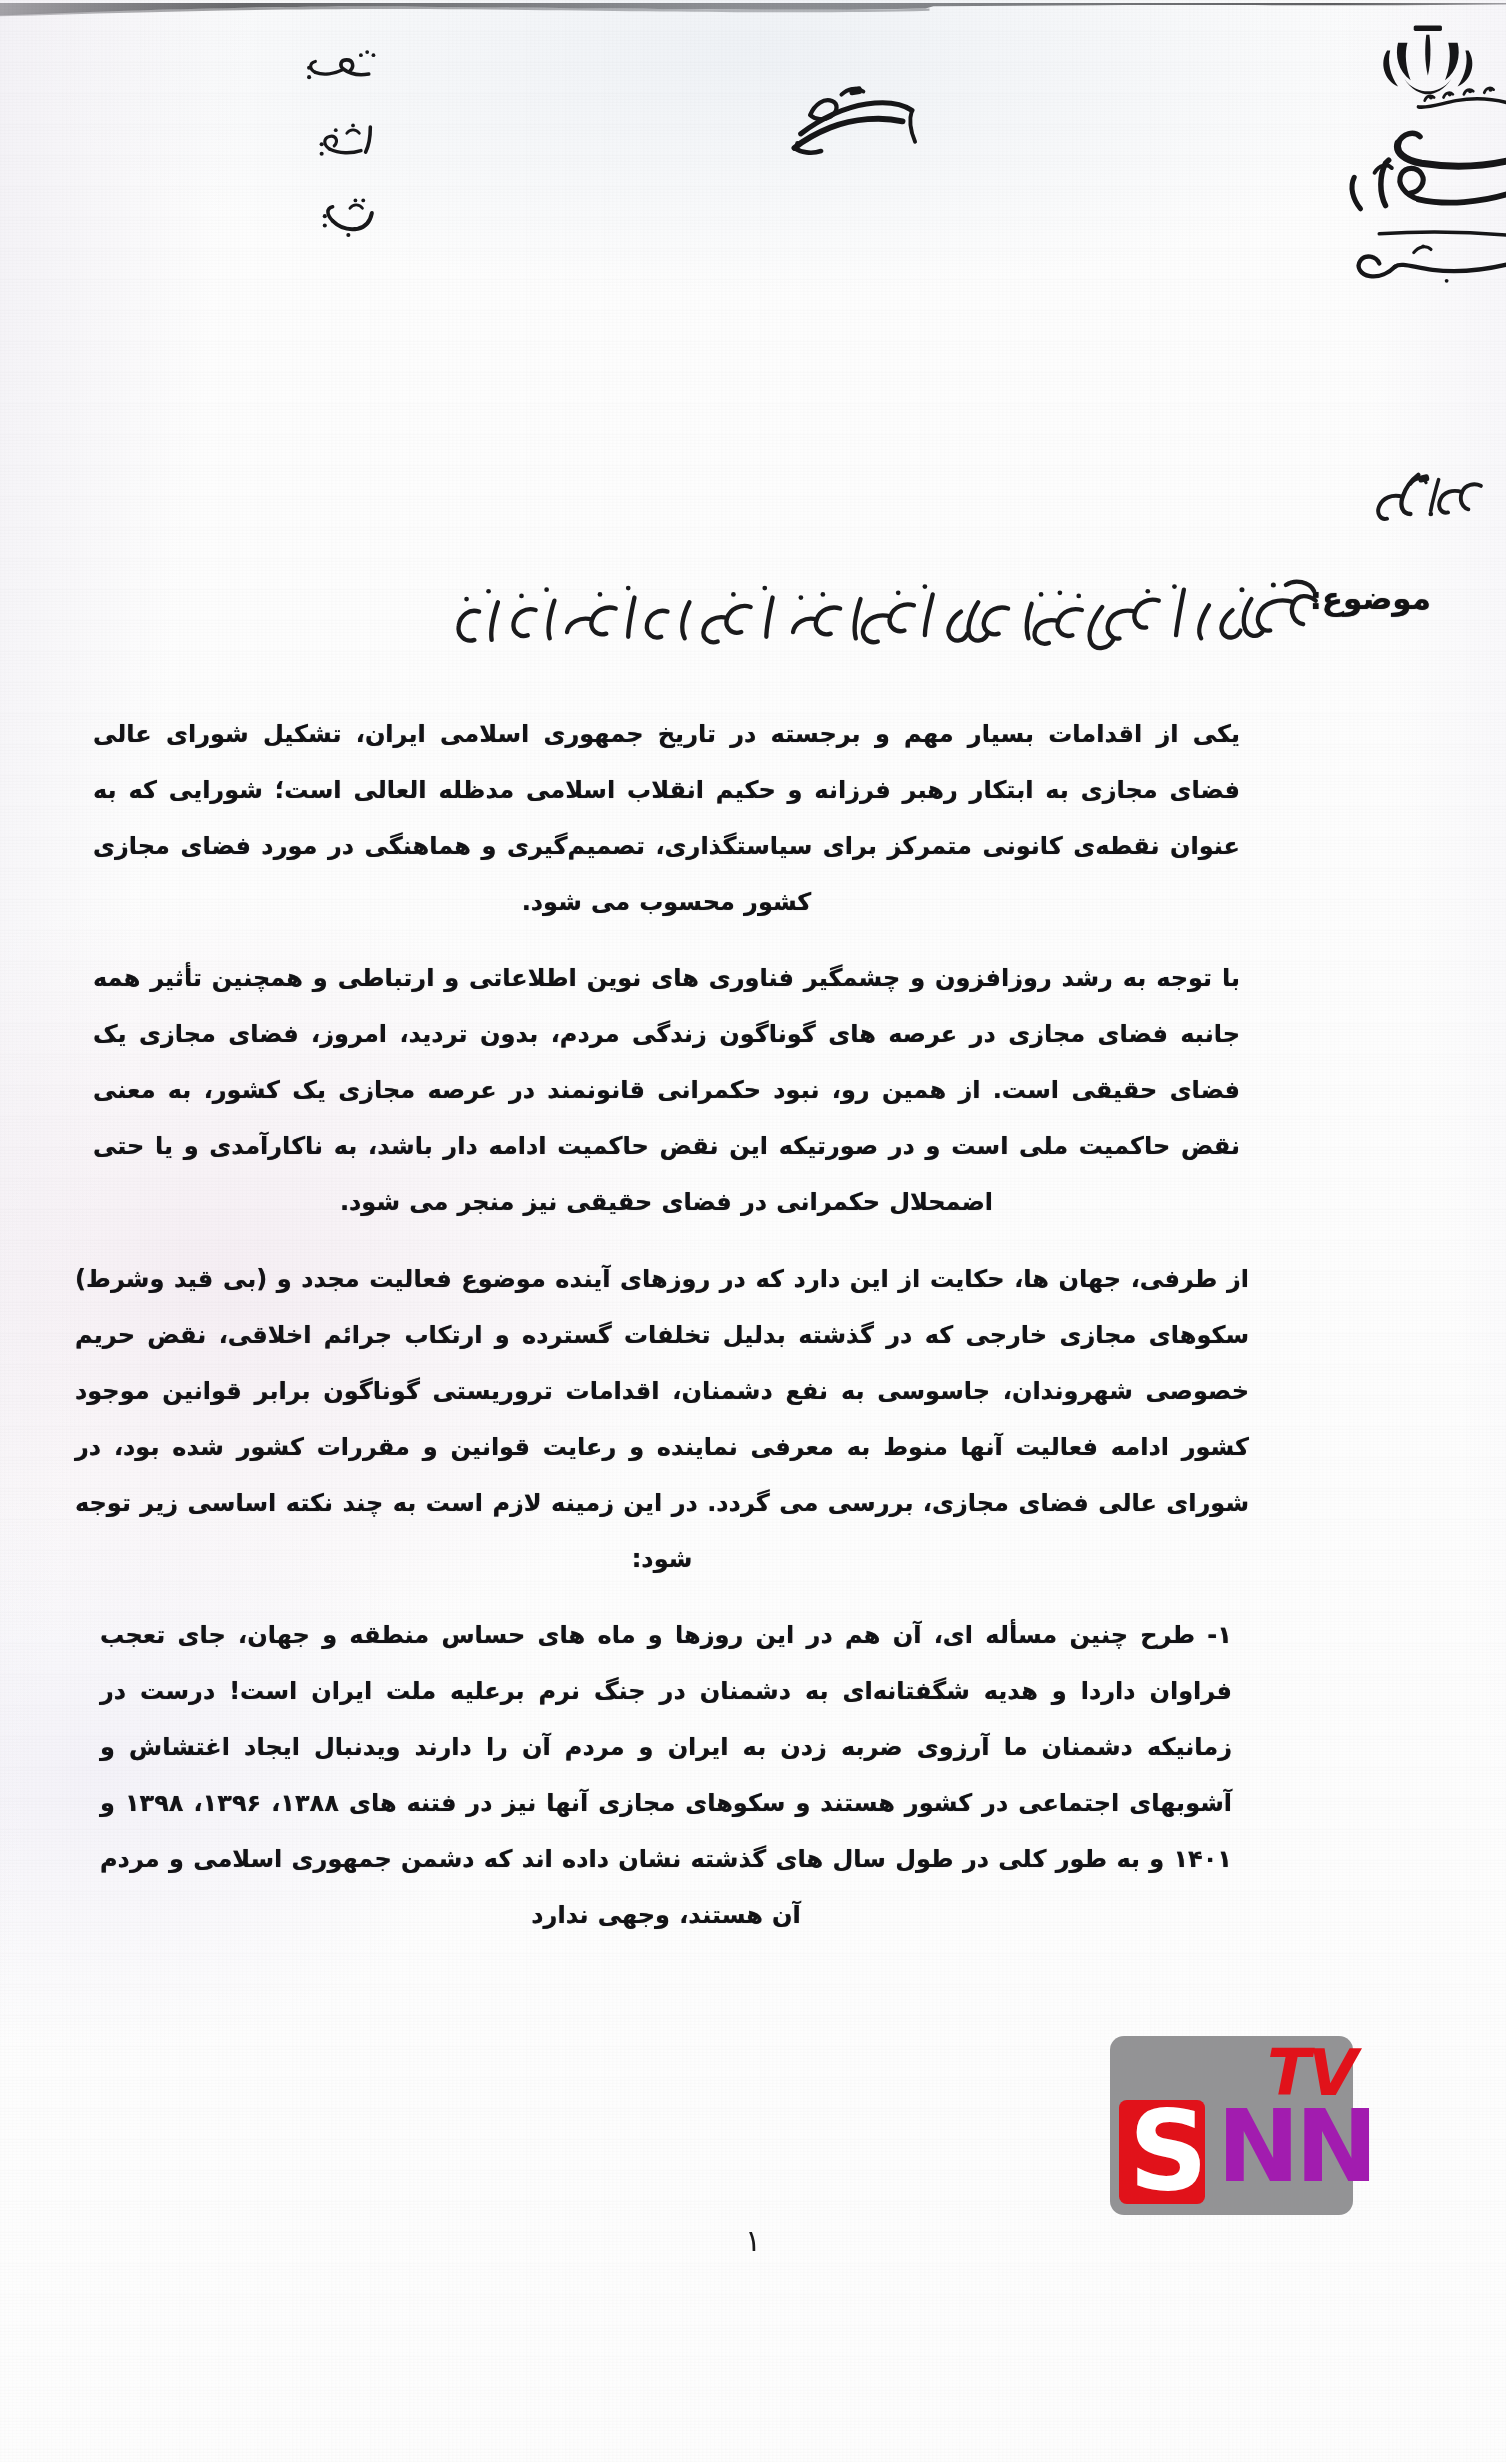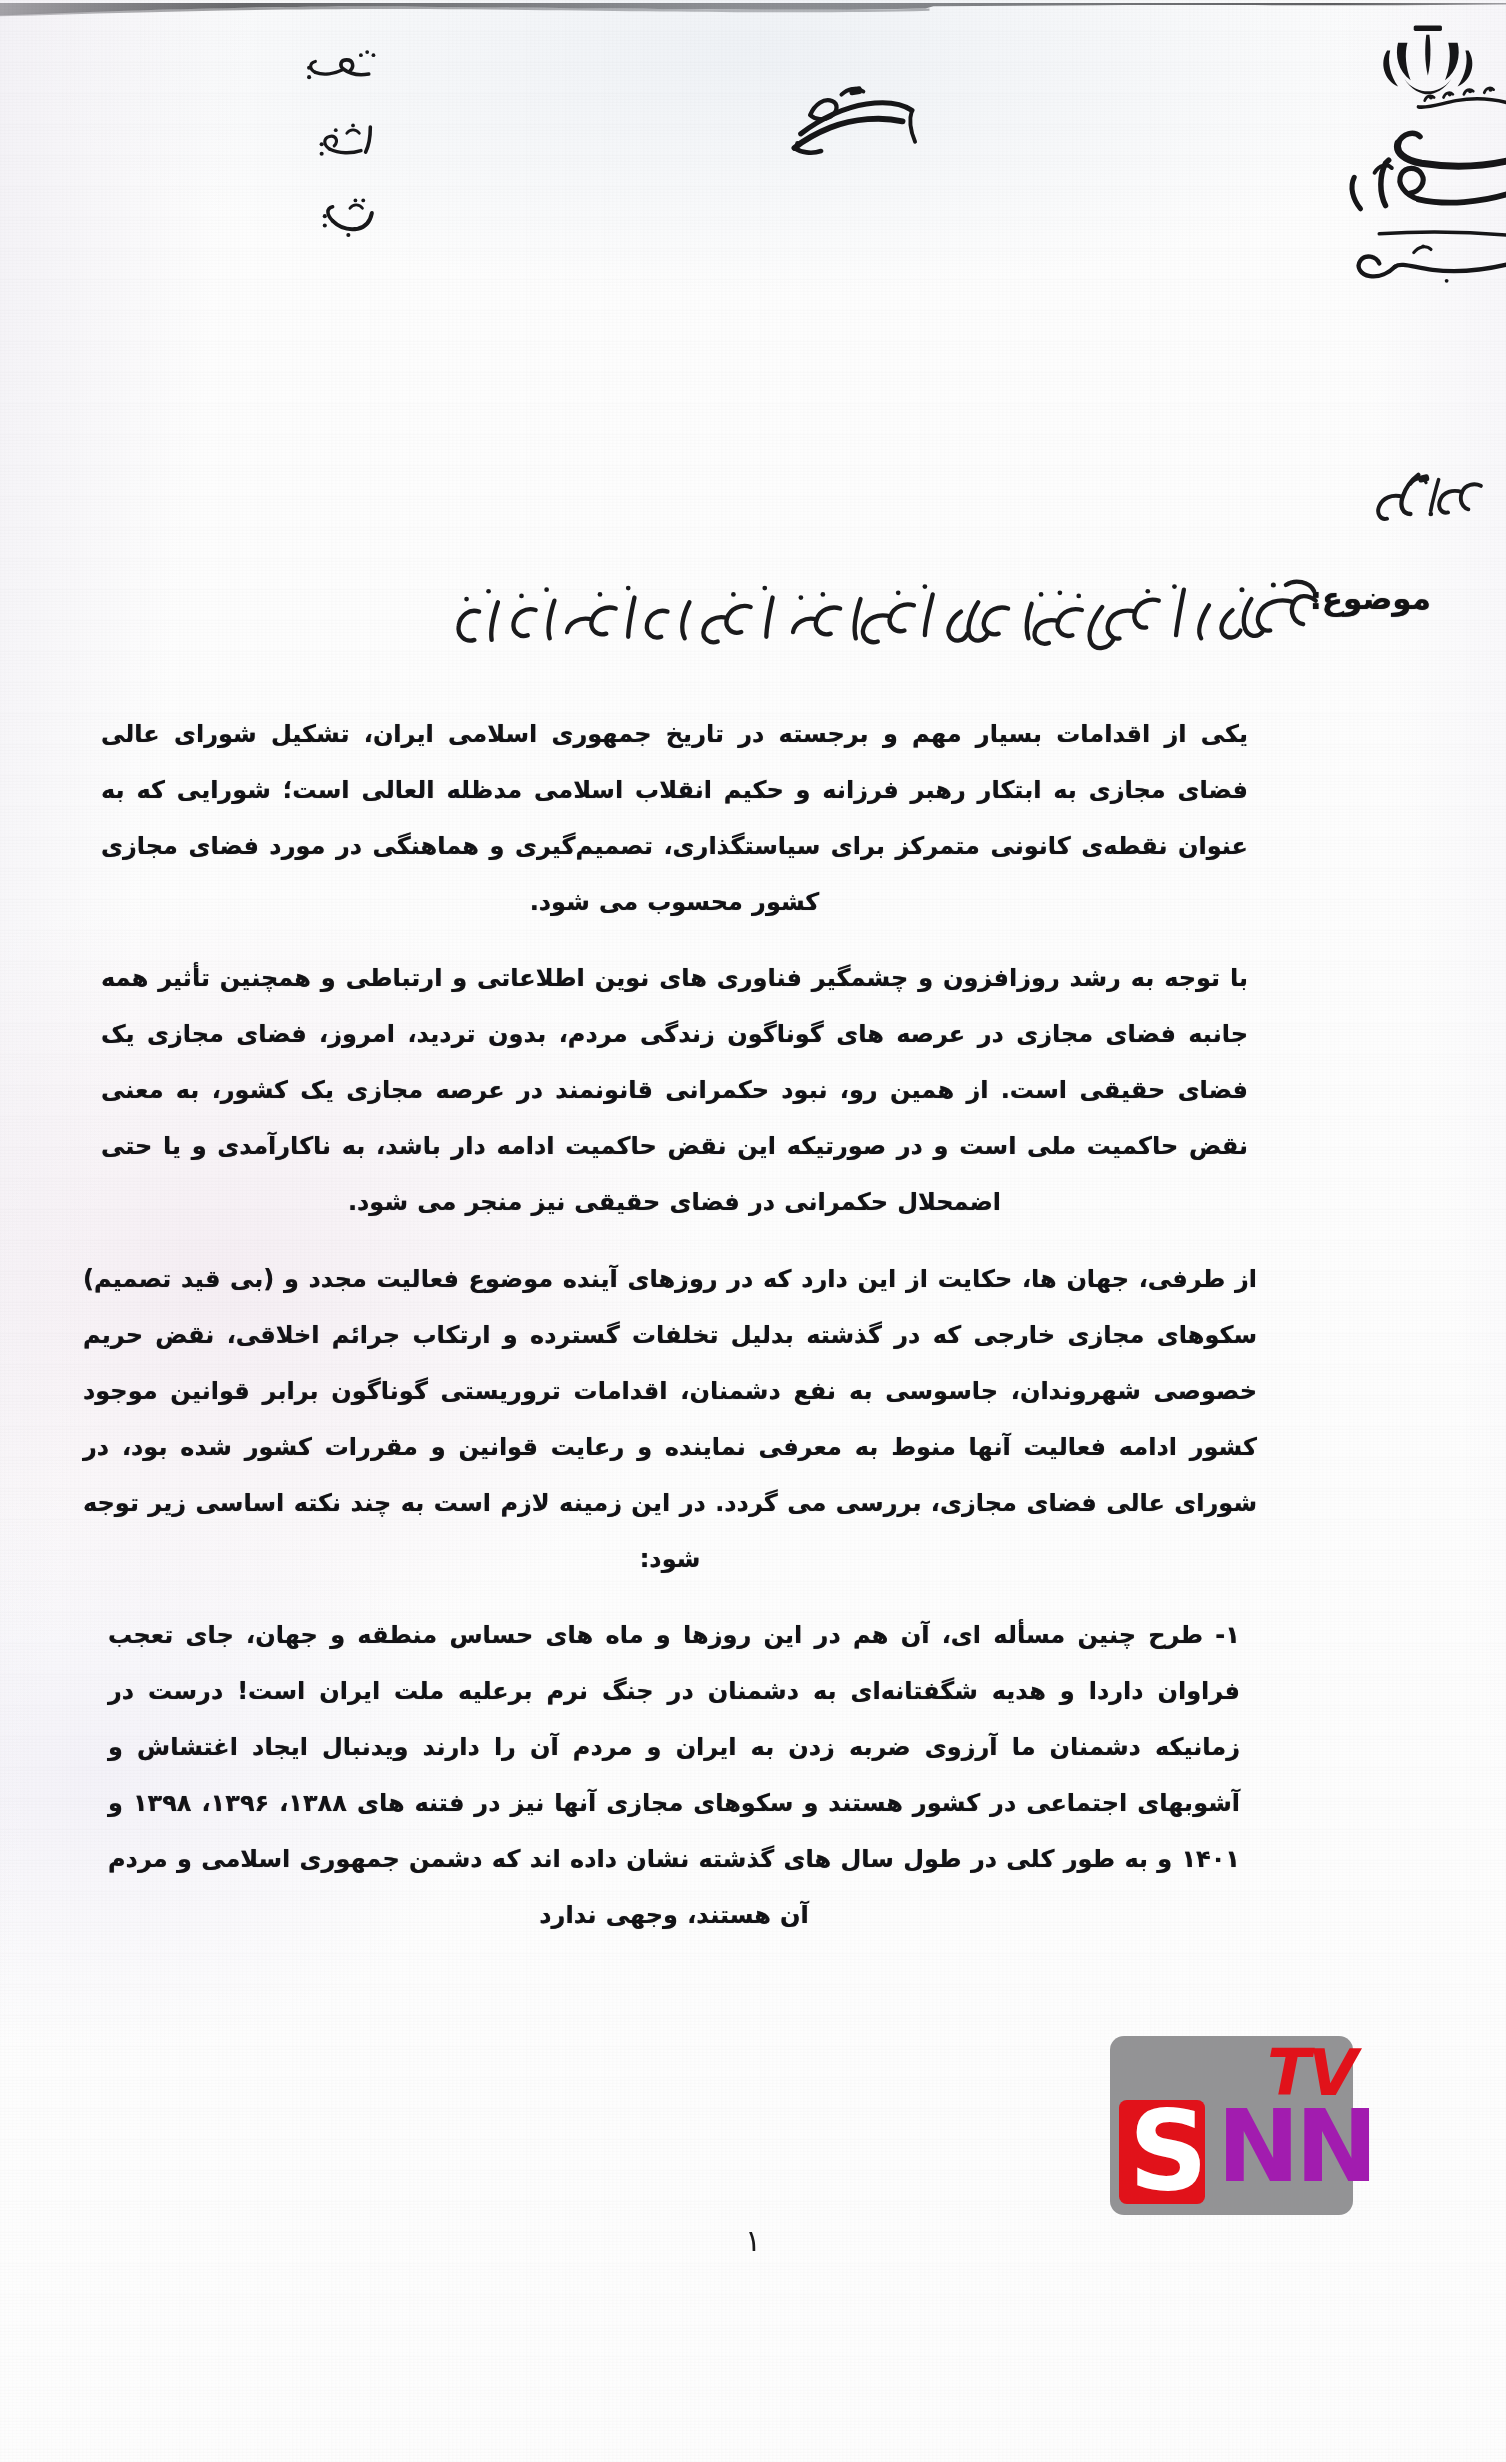--- a/index.html
+++ b/index.html
@@ -146,7 +146,6 @@
     left: 0;
     width: 1342px;
     z-index: 5;
-    margin-left: 8px;
   }
   .para {
     direction: rtl;

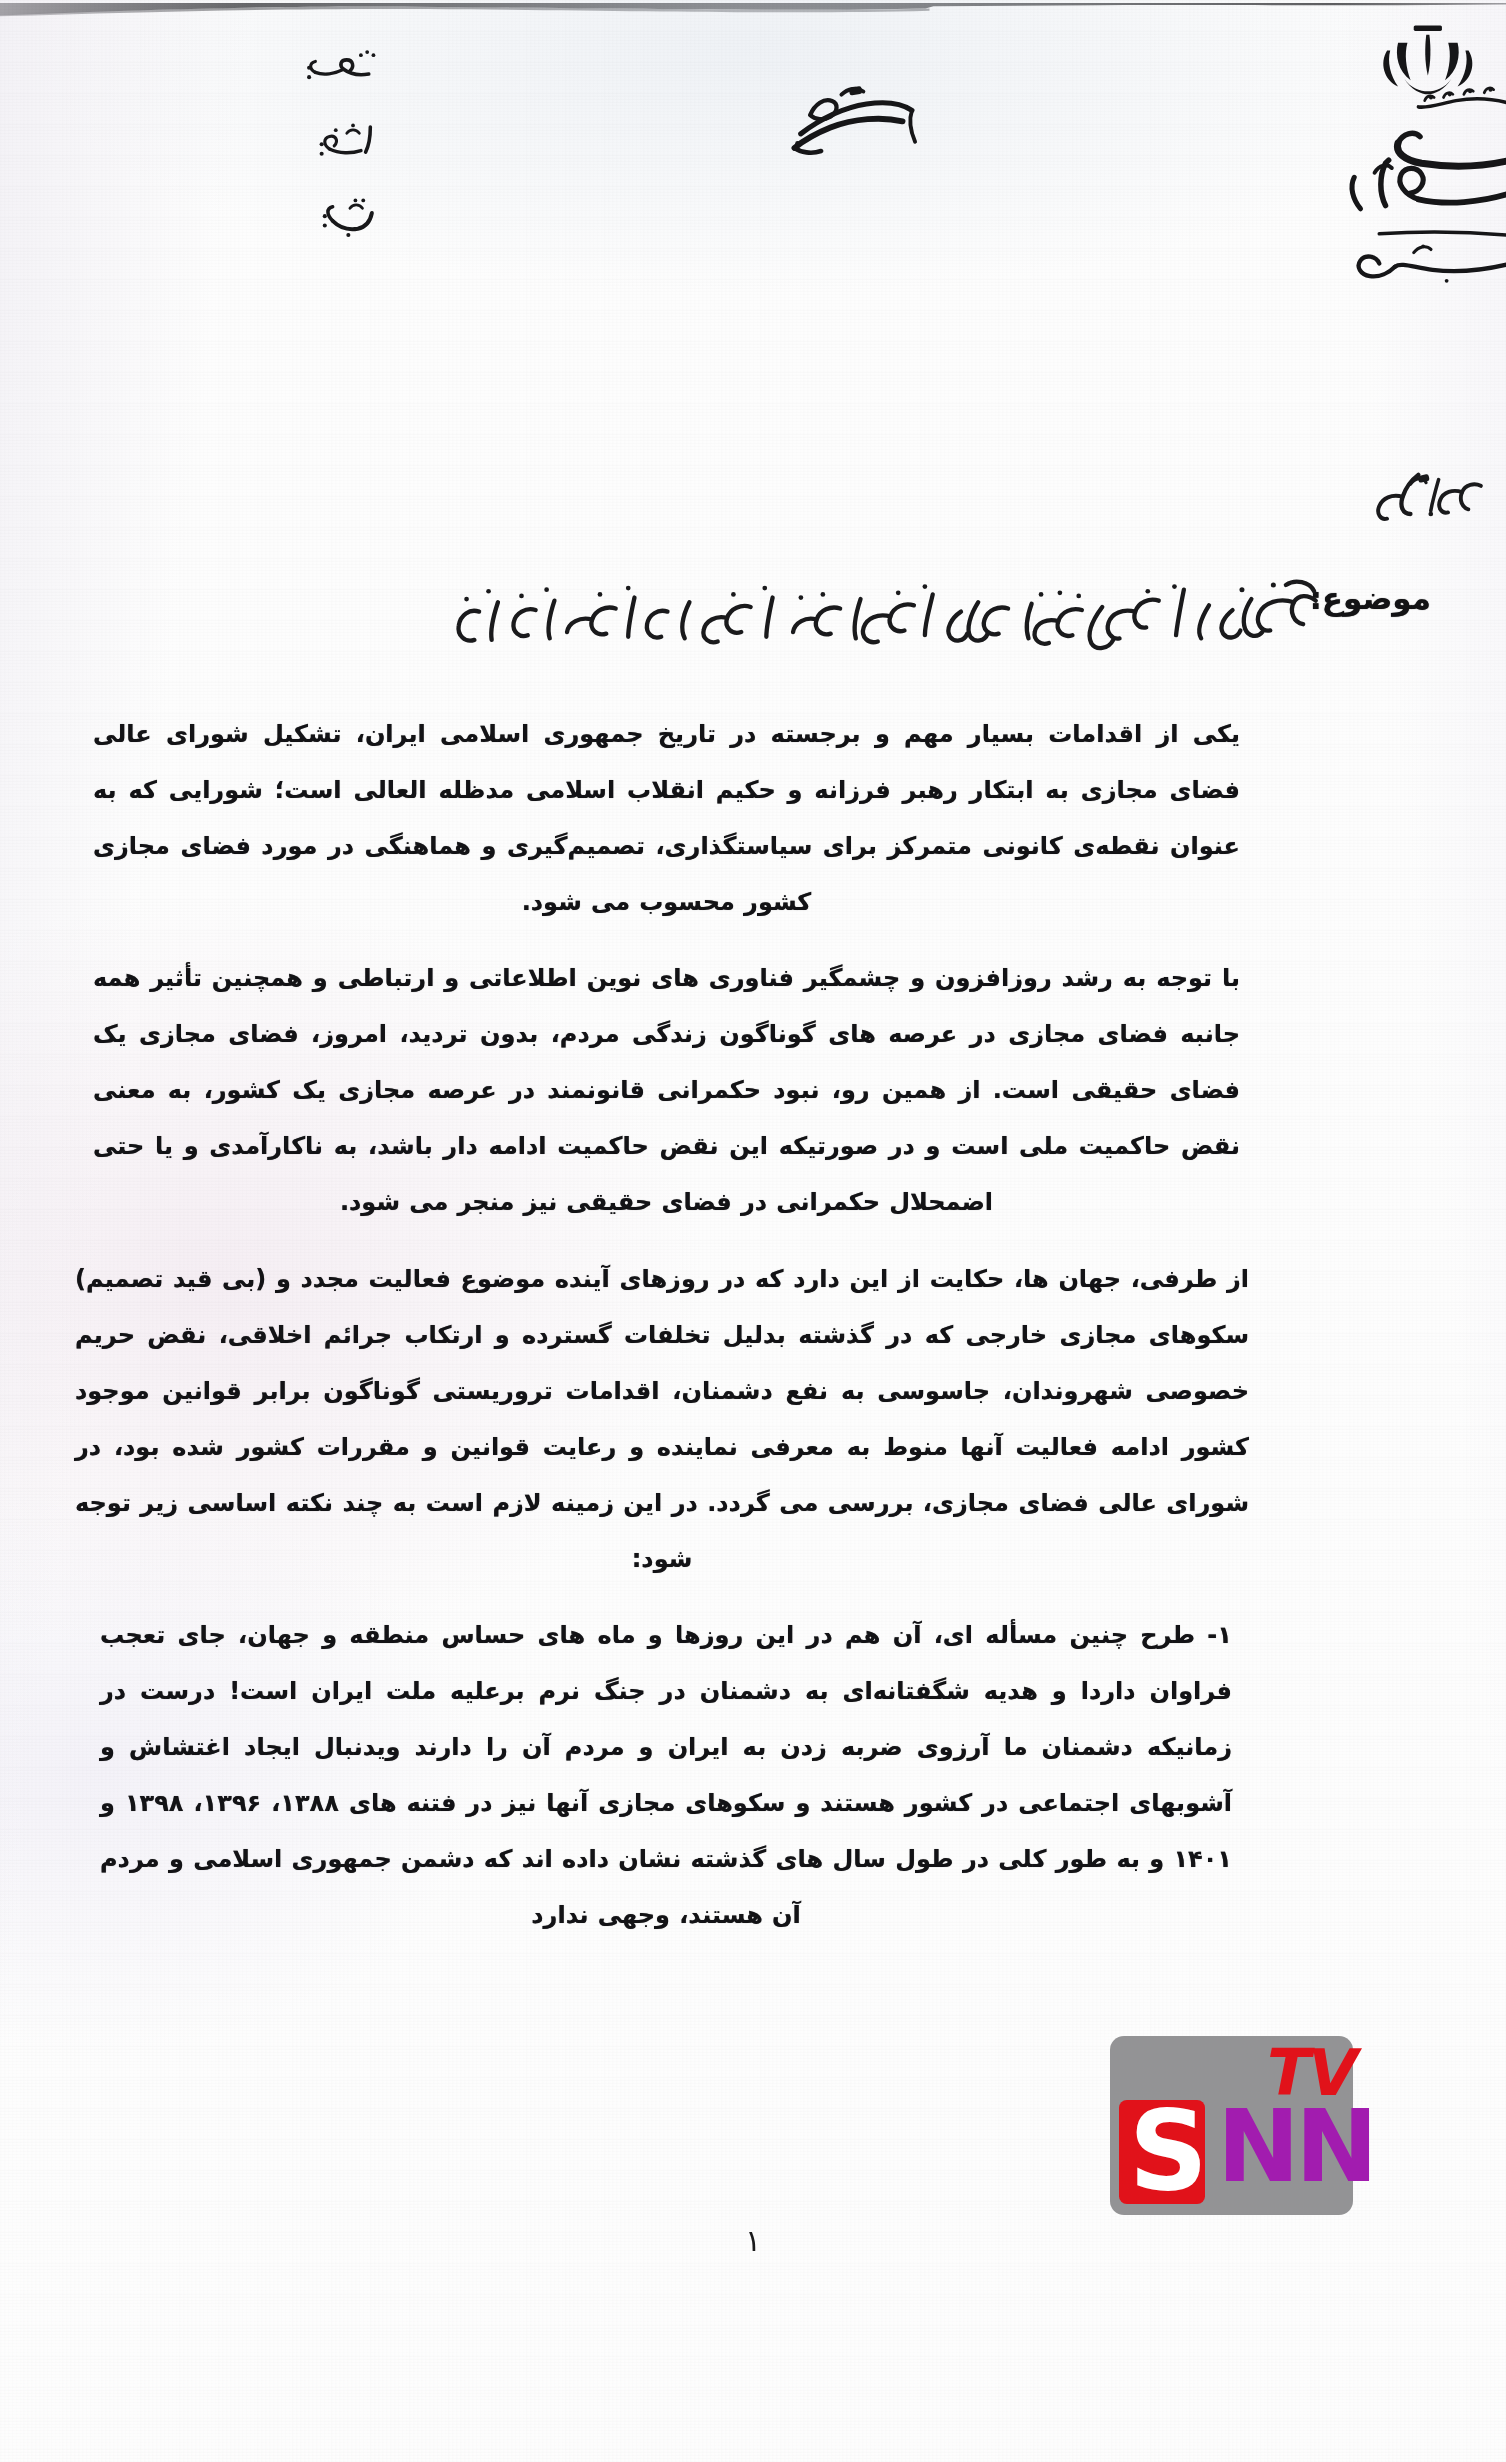--- a/index.html
+++ b/index.html
@@ -469,7 +469,7 @@
     <p class="para p-wide">با توجه به رشد روزافزون و چشمگیر فناوری های نوین اطلاعاتی و ارتباطی و همچنین تأثیر همه جانبه فضای مجازی در عرصه های گوناگون زندگی مردم، بدون تردید، امروز، فضای مجازی یک فضای حقیقی است. از همین رو، نبود حکمرانی قانونمند در عرصه مجازی یک کشور، به معنی نقض حاکمیت ملی است و در صورتیکه این نقض حاکمیت ادامه دار باشد، به ناکارآمدی و یا حتی اضمحلال حکمرانی در فضای حقیقی نیز منجر می شود.</p>
     <p class="para p-bleed">
       <span>از طرفی، جهان ها، حکایت از این دارد که در روزهای آینده موضوع فعالیت مجدد و</span>
-      <b class="strong">(بی قید تصمیم)</b>
+      <b class="strong">(بی قید وشرط)</b>
       <span>سکوهای مجازی خارجی که در گذشته بدلیل تخلفات گسترده و ارتکاب جرائم اخلاقی، نقض حریم خصوصی شهروندان، جاسوسی به نفع دشمنان، اقدامات تروریستی گوناگون برابر قوانین موجود کشور ادامه فعالیت آنها منوط به معرفی نماینده و رعایت قوانین و مقررات کشور شده بود، در شورای عالی فضای مجازی، بررسی می گردد. در این زمینه لازم است به چند نکته اساسی زیر توجه شود:</span>
     </p>
     <p class="para p-item">۱- طرح چنین مسأله ای، آن هم در این روزها و ماه های حساس منطقه و جهان، جای تعجب فراوان داردا و هدیه شگفتانه‌ای به دشمنان در جنگ نرم برعلیه ملت ایران است! درست در زمانیکه دشمنان ما آرزوی ضربه زدن به ایران و مردم آن را دارند ویدنبال ایجاد اغتشاش و آشوبهای اجتماعی در کشور هستند و سکوهای مجازی آنها نیز در فتنه های ۱۳۸۸، ۱۳۹۶، ۱۳۹۸ و ۱۴۰۱ و به طور کلی در طول سال های گذشته نشان داده اند که دشمن جمهوری اسلامی و مردم آن هستند، وجهی ندارد</p>

